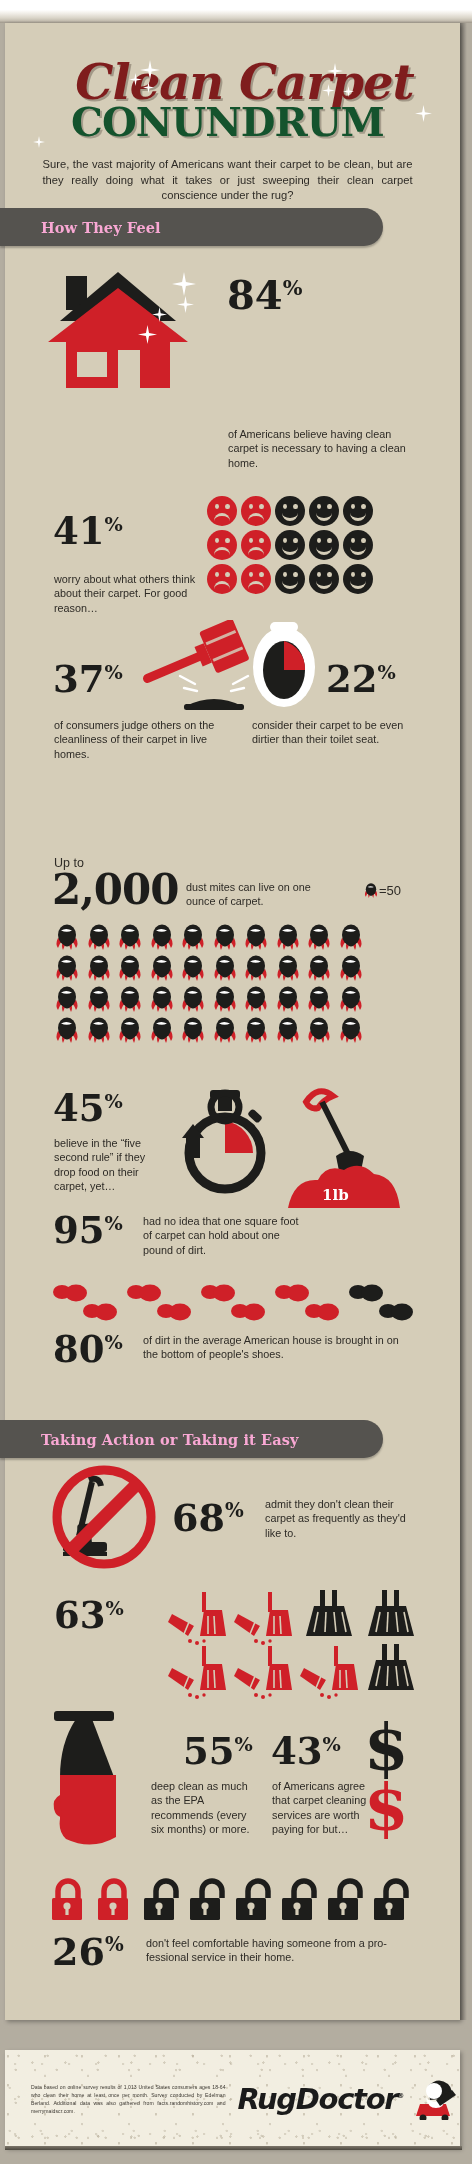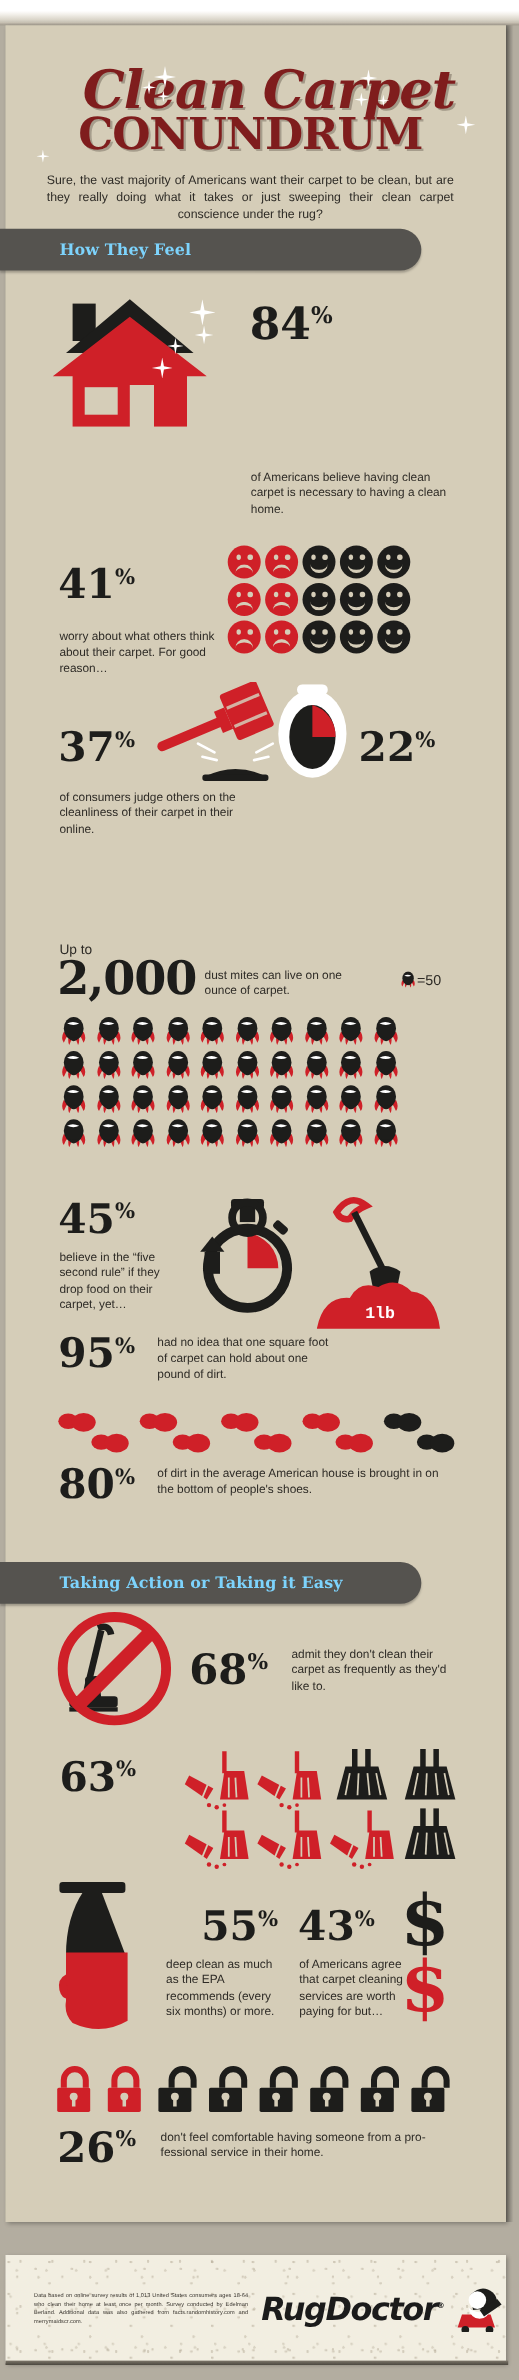--- a/index.html
+++ b/index.html
@@ -57,7 +57,7 @@
      font-size:48px;color:#7f1d1d;letter-spacing:-1px;line-height:54px;
      text-shadow:2px 2px 0 rgba(120,110,95,.55);padding-left:34px;}
   .conundrum{font-family:"DejaVu Serif", serif;font-weight:bold;font-size:40px;
-     color:#7f1d1d;letter-spacing:-1.0px;margin-top:-8px;line-height:42px;
+     color:#14532d;letter-spacing:-1.0px;margin-top:-8px;line-height:42px;
      text-shadow:2px 2px 0 rgba(120,110,95,.5);}
   .deck{position:absolute;left:0;top:157px;width:455px;text-align:center;}
   .deck p{margin:0 auto;width:370px;font-size:11.2px;line-height:15.6px;color:#2e2b26;

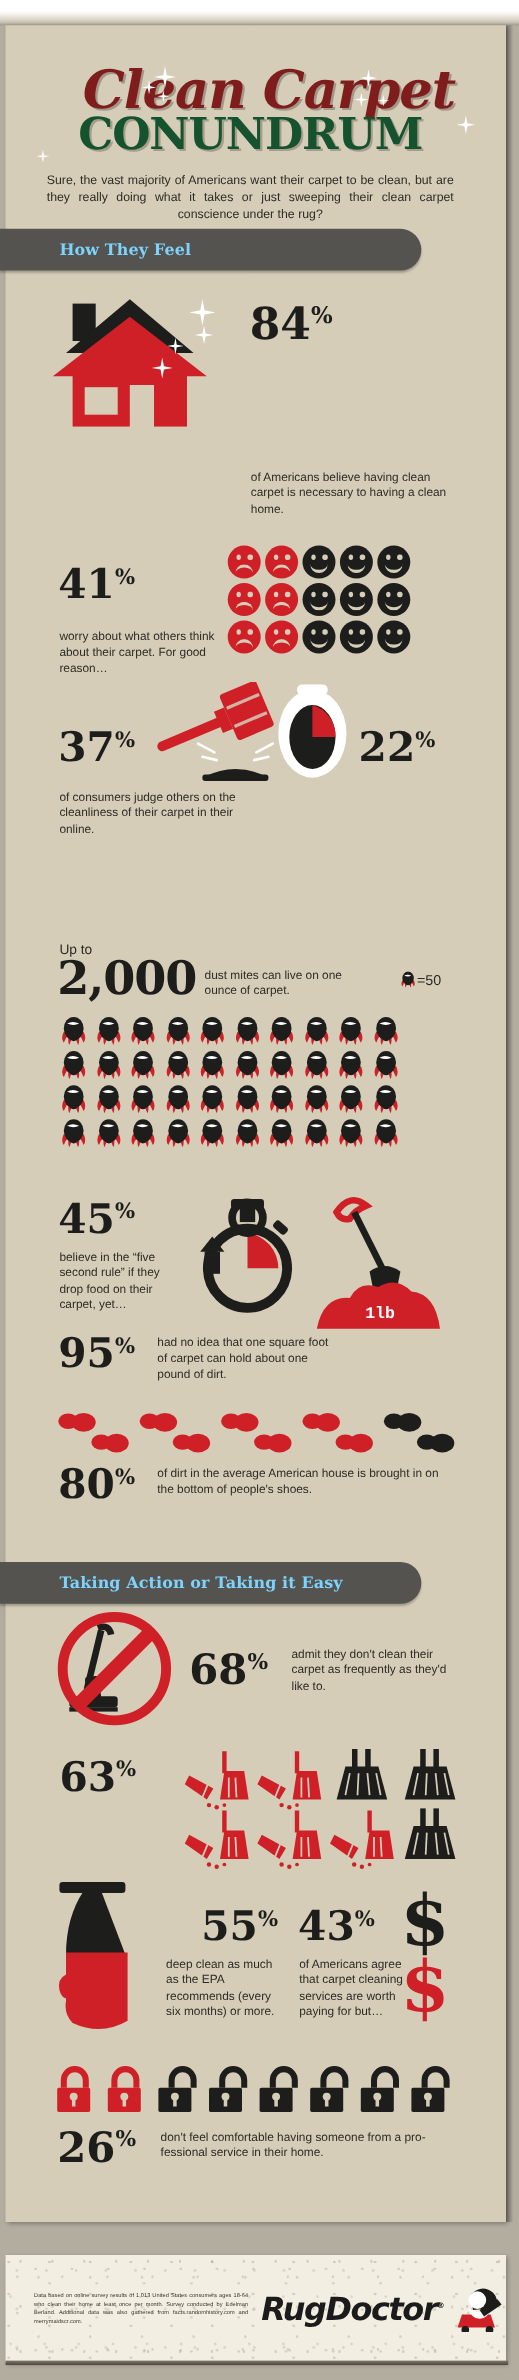--- a/index.html
+++ b/index.html
@@ -72,7 +72,7 @@
      background:#55534f;border-radius:0 19px 19px 0;
      box-shadow:0 2px 2px rgba(0,0,0,.25);
      display:flex;align-items:center;}
-  .bar span{margin-left:54px;color:#7dd3fc;font-family:"DejaVu Serif", serif;
+  .bar span{margin-left:41px;color:#f9a8d4;font-family:"DejaVu Serif", serif;
      font-weight:bold;font-size:14.5px;letter-spacing:.1px;}
 
   

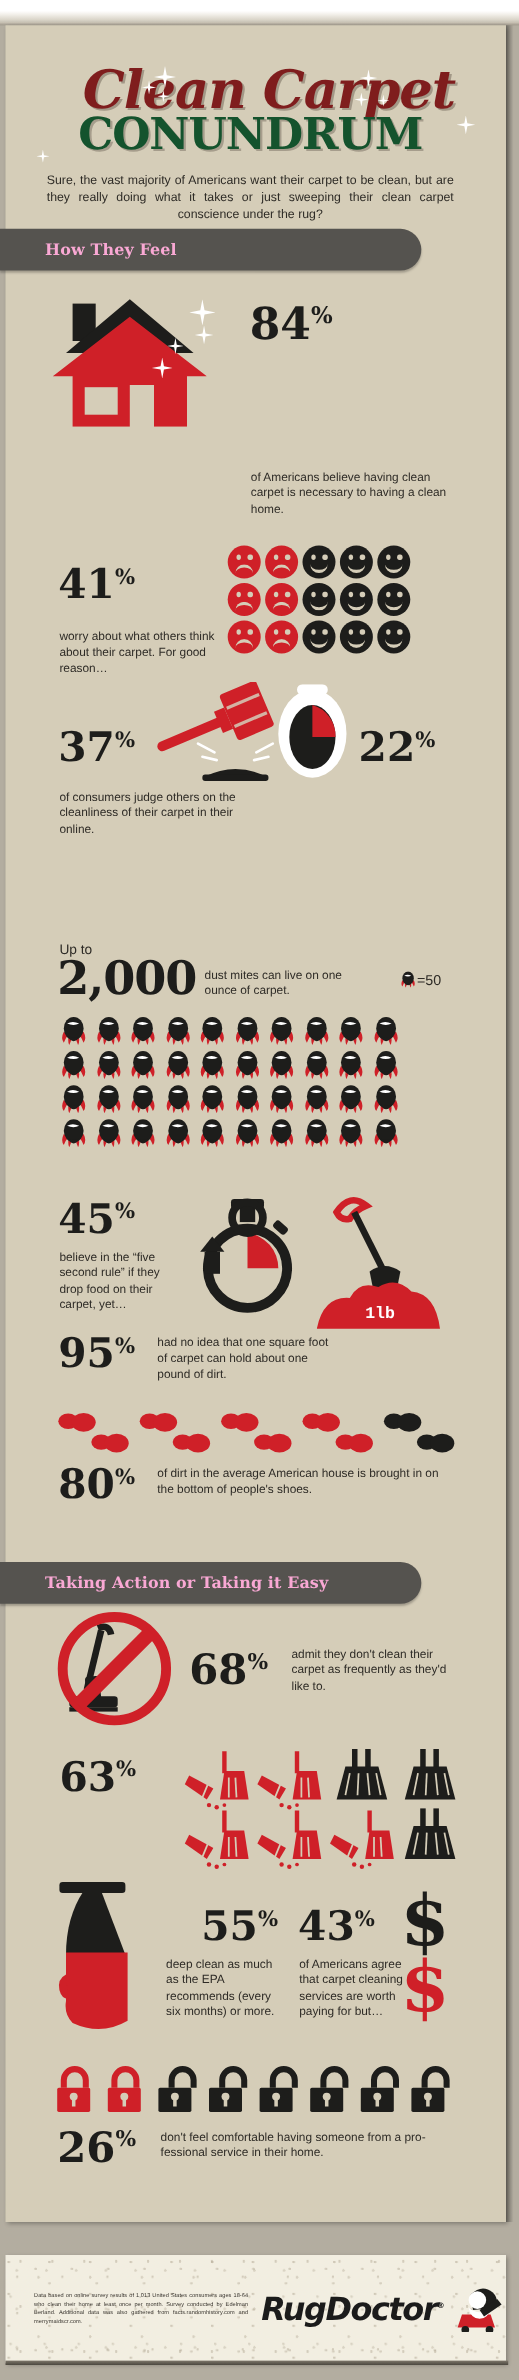--- a/index.html
+++ b/index.html
@@ -278,7 +278,7 @@
   <div class="abs stat" style="left:53px;top:661px;font-size:37px;">
     <span>37</span><span class="pct">%</span>
   </div>
-  <div class="abs body-txt" style="left:54px;top:718px;width:178px;">of consumers judge others on the cleanliness of their carpet in their online.</div>
+  <div class="abs body-txt" style="left:54px;top:718px;width:178px;">of consumers judge others on the cleanliness of their carpet in live homes.</div>
 
   <svg class="abs" style="left:252px;top:622px;" width="64" height="86" viewBox="0 0 64 86">
     <ellipse cx="32" cy="45" rx="31" ry="40" fill="#ffffff"></ellipse>

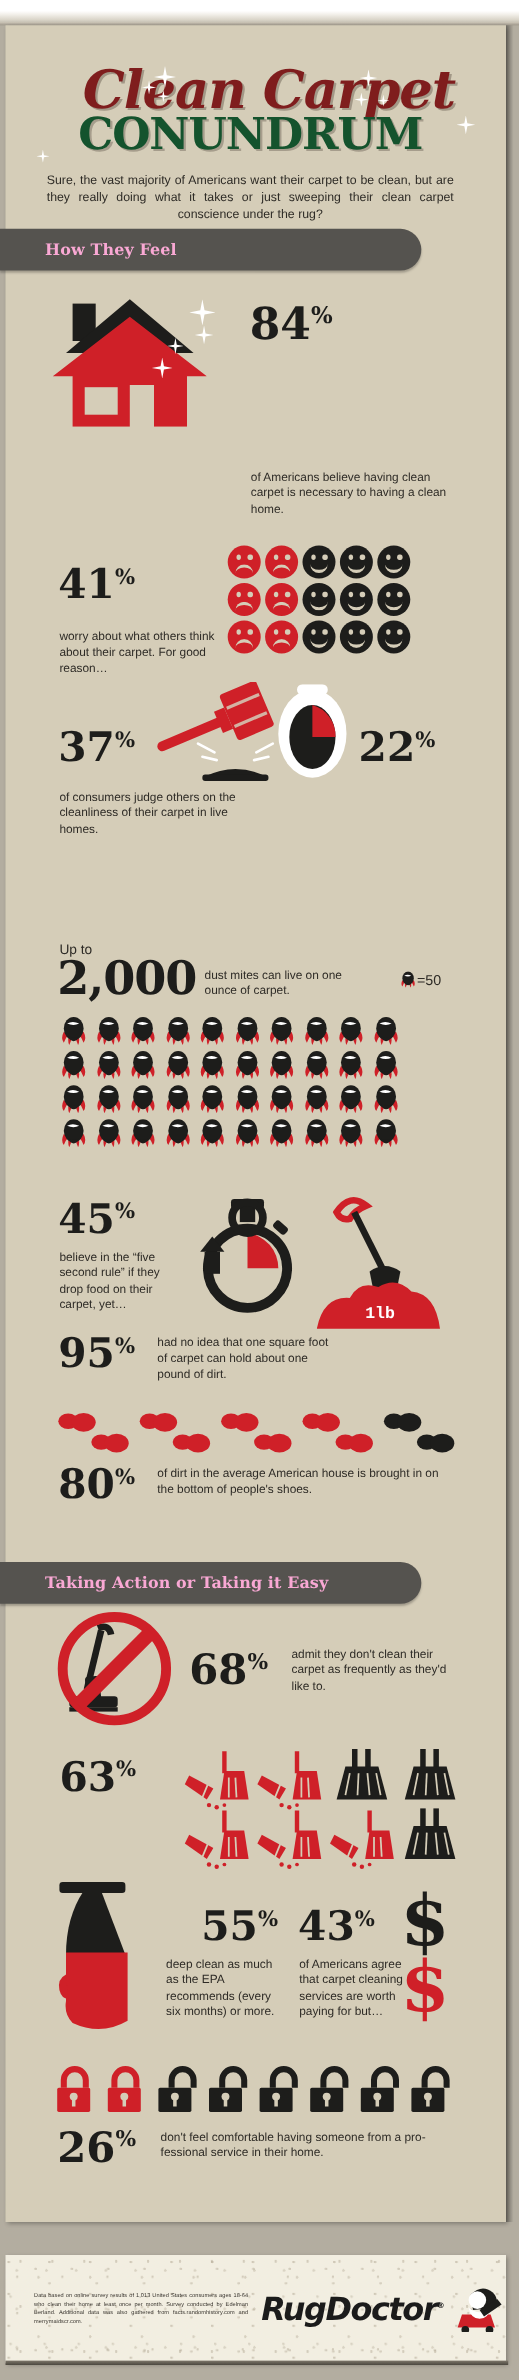--- a/index.html
+++ b/index.html
@@ -289,6 +289,7 @@
   <div class="abs stat" style="left:326px;top:661px;font-size:37px;">
     <span>22</span><span class="pct">%</span>
   </div>
+  <div class="abs body-txt" style="left:252px;top:718px;width:152px;">consider their carpet to be even dirtier than their toilet seat.</div>
 
 
   <div class="abs" style="left:54px;top:856px;font-size:12.5px;color:#2e2b26;">Up to</div>

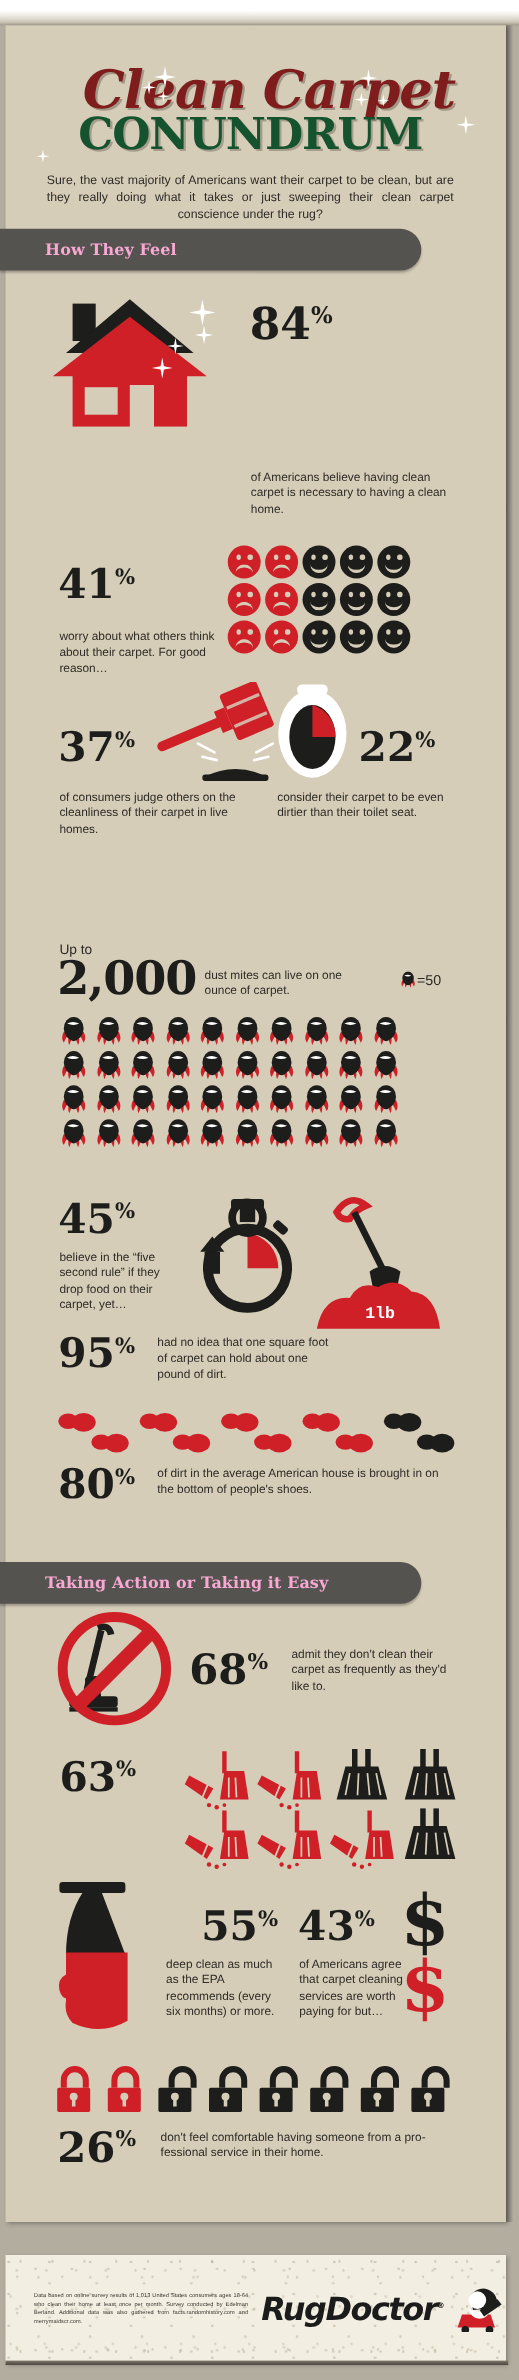--- a/index.html
+++ b/index.html
@@ -777,7 +777,7 @@
     <path d="M48 76 q14 -10 28 0 l-6 30 q-8 5 -16 0z" fill="#1d1d1b"></path>
     <path d="M0 128 q6 -30 30 -28 q8 -16 26 -10 q16 -10 30 4 q22 2 26 34 z" fill="#cf2028"></path>
   </svg>
-  <div class="lb-badge" style="left:332px;top:1186px;font-family:Liberation Mono, monospace;">1lb</div>
+  <div class="lb-badge" style="left:322px;top:1186px;">1lb</div>
 
   <div class="abs stat" style="left:53px;top:1212px;font-size:37px;">
     <span>95</span><span class="pct">%</span>

